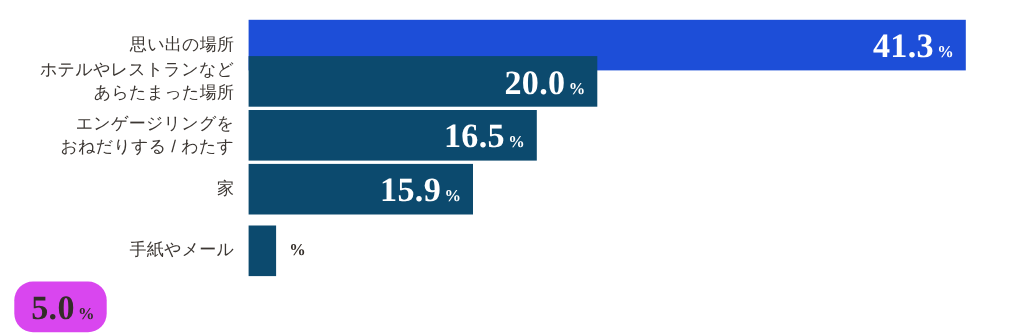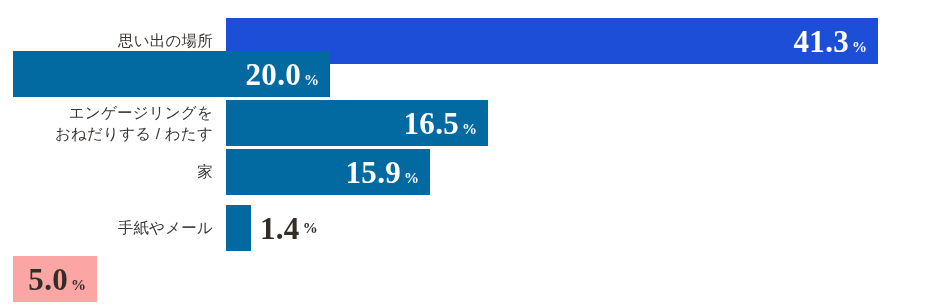--- a/index.html
+++ b/index.html
@@ -106,6 +106,8 @@
   </div>
 
   <div class="row" style="top:51px;height:46px;">
+    <div class="label">ホテルやレストランなど
+あらたまった場所</div>
     <div class="bar-area">
       <div class="bar dark" style="width:317px;">
         <span class="value on-bar">

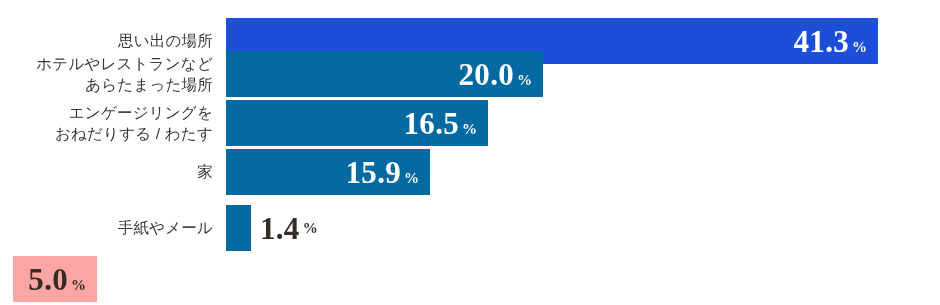--- a/index.html
+++ b/index.html
@@ -56,7 +56,7 @@
     padding-right: 11px;
   }
   .bar.pink   { background: #1d4ed8; }
-  .bar.dark   { background: #0369a1; }
+  .bar.dark   { background: #0c4a6e; }
   .bar.light  { background: #fca5a5; }
   .bar.nolabel { padding-right: 0; }
 

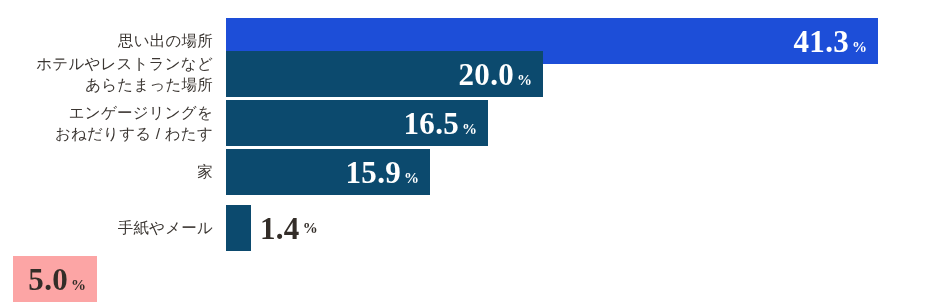--- a/index.html
+++ b/index.html
@@ -148,7 +148,6 @@
     <div class="bar-area">
       <div class="bar dark nolabel" style="width:25px;"></div>
       <span class="value outside" style="left:34px;">
-          <span>1.4</span>
           <span class="pct">%</span>
         </span>
     </div>

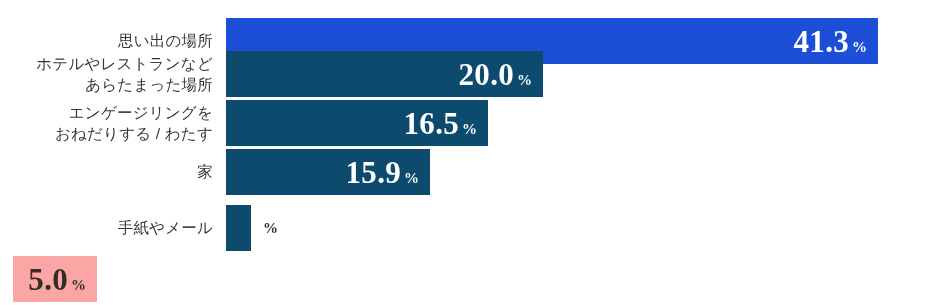--- a/index.html
+++ b/index.html
@@ -57,7 +57,7 @@
   }
   .bar.pink   { background: #1d4ed8; }
   .bar.dark   { background: #0c4a6e; }
-  .bar.light  { background: #fca5a5; }
+  .bar.light  { background: #d946ef; border-radius: 17px; }
   .bar.nolabel { padding-right: 0; }
 
   .value {

